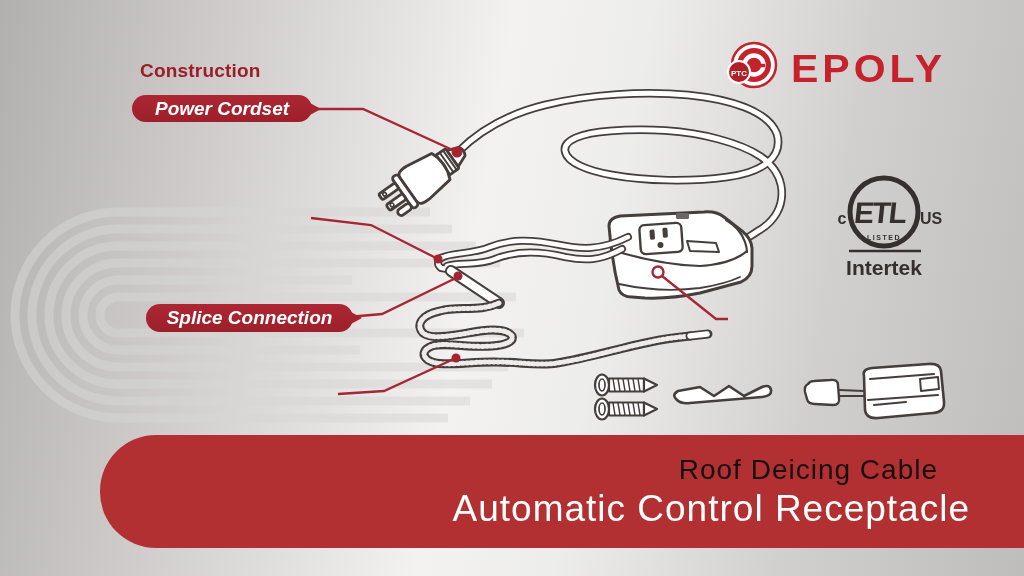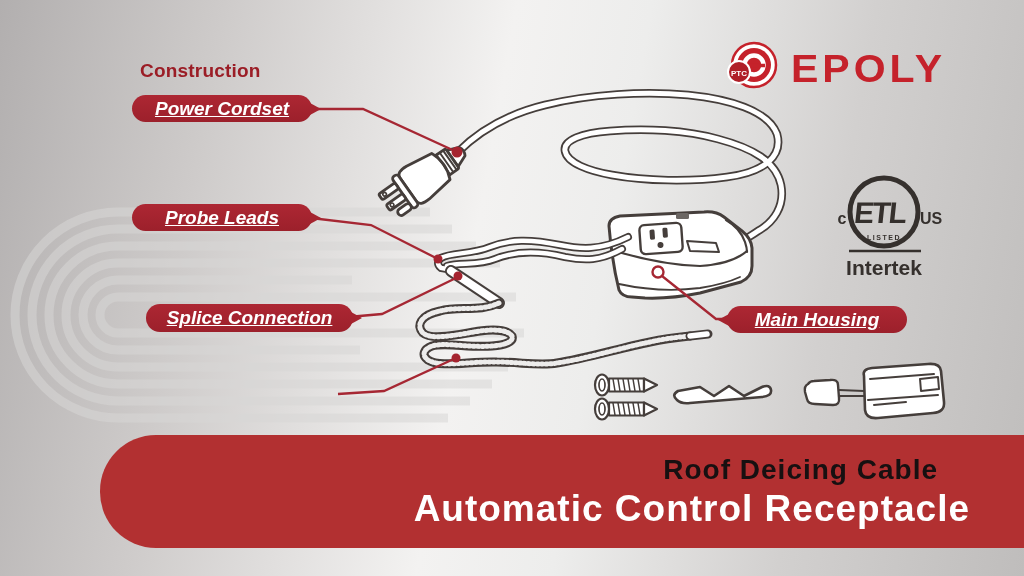--- a/index.html
+++ b/index.html
@@ -17,7 +17,7 @@
   .pill{
     position:absolute;z-index:3;display:flex;align-items:center;justify-content:center;
     background:linear-gradient(180deg,#ad2733,#9c202b);
-    border-radius:999px;color:#fff;font-style:italic;font-weight:bold;font-size:19px;text-decoration:underline;
+    border-radius:999px;color:#fff;font-style:italic;font-weight:bold;font-size:19px;
   }
   .pill::after{
     content:"";position:absolute;right:-9px;top:50%;transform:translateY(-50%);

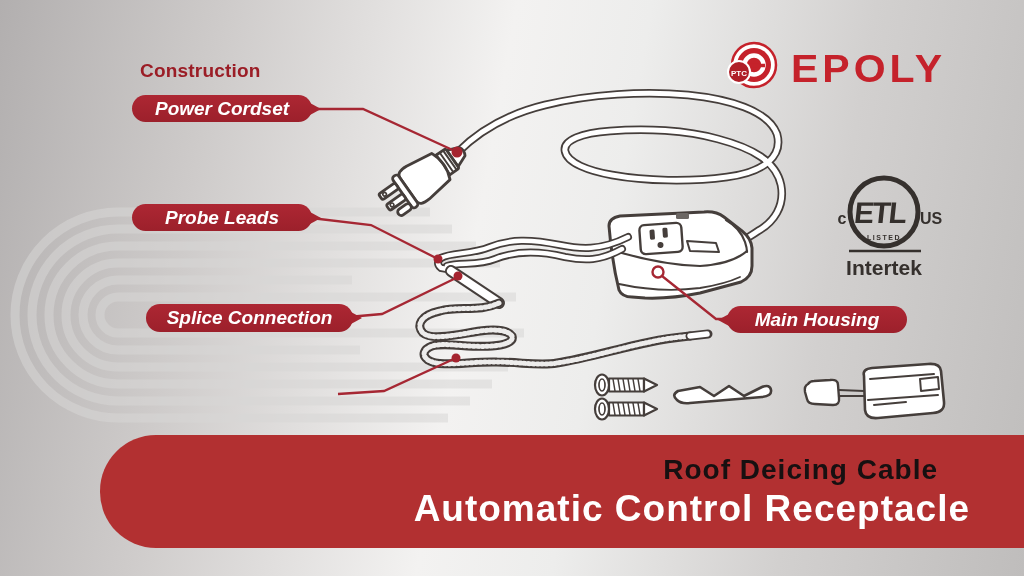--- a/index.html
+++ b/index.html
@@ -184,9 +184,6 @@
   <div class="pill p-power">
       <span>Power Cordset</span>
     </div>
-  <div class="pill p-probe">
-      <span>Probe Leads</span>
-    </div>
   <div class="pill p-splice">
       <span>Splice Connection</span>
     </div>

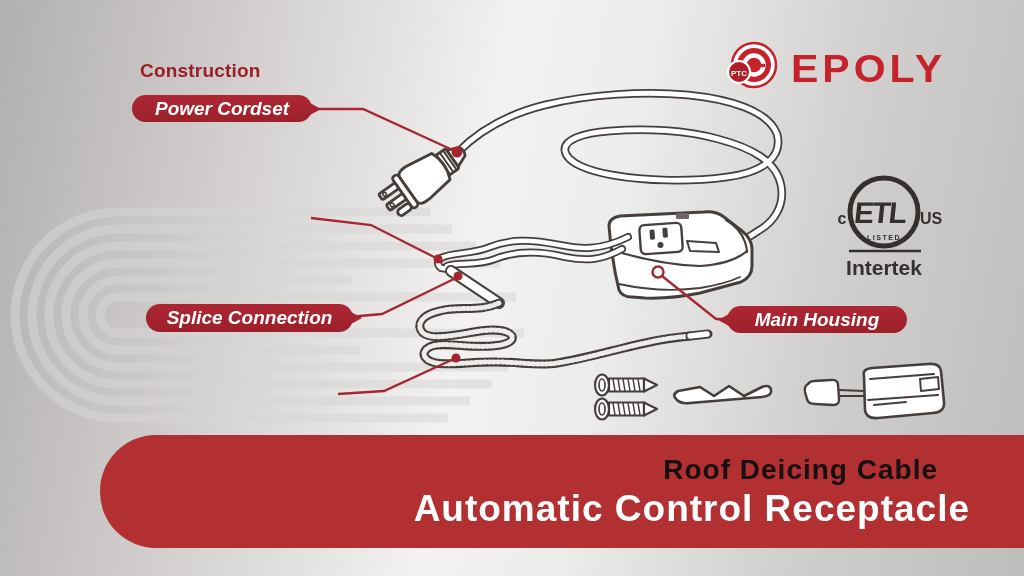--- a/index.html
+++ b/index.html
@@ -187,9 +187,6 @@
   <div class="pill p-splice">
       <span>Splice Connection</span>
     </div>
-  <div class="pill p-main point-left">
-      <span>Main Housing</span>
-    </div>
 
   <svg id="brand-icon" width="54" height="54" viewBox="0 0 54 54">
     <circle cx="28" cy="25" r="22" fill="#ffffff" stroke="#c5222b" stroke-width="2.5"></circle>

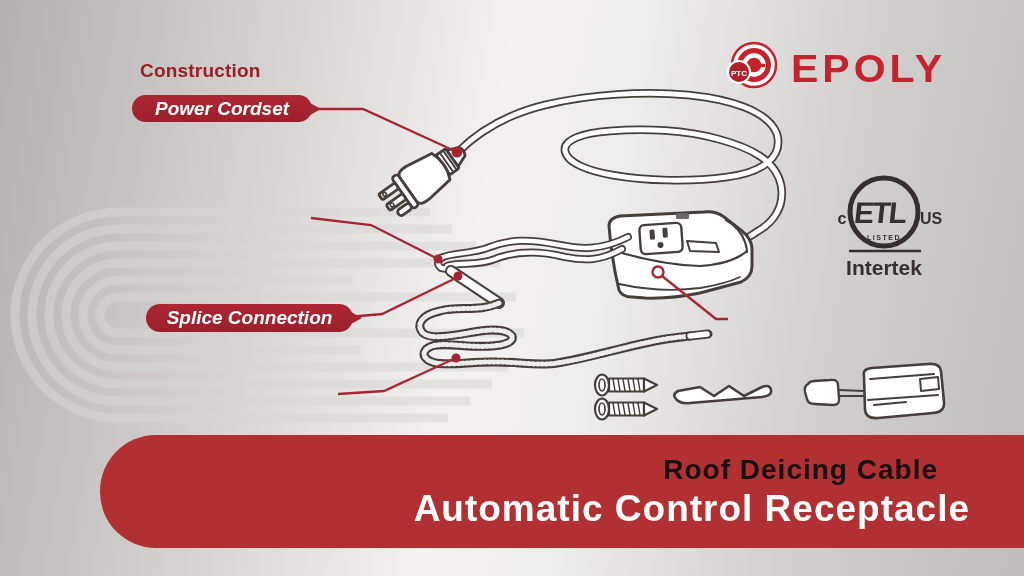--- a/index.html
+++ b/index.html
@@ -46,7 +46,7 @@
     padding-right:54px;box-sizing:border-box;
   }
   .banner .line1{
-    font-size:28px;font-weight:bold;color:#171011;letter-spacing:1px;margin-right:32px;margin-bottom:2px;
+    font-size:28px;font-weight:normal;color:#171011;letter-spacing:1px;margin-right:32px;margin-bottom:2px;
   }
   .banner .line2{
     font-size:37px;font-weight:bold;color:#ffffff;letter-spacing:1px;

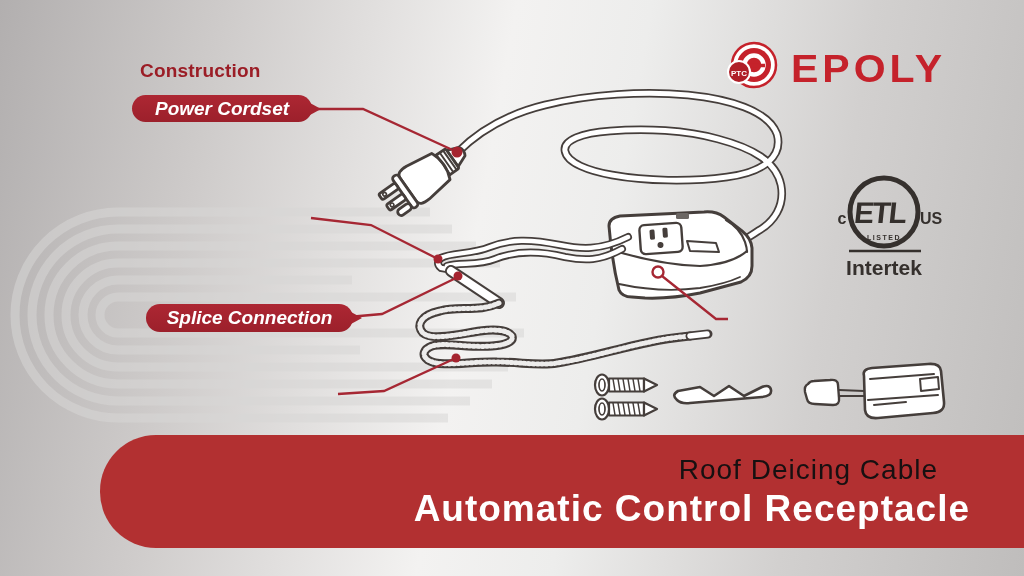--- a/index.html
+++ b/index.html
@@ -49,7 +49,7 @@
     font-size:28px;font-weight:normal;color:#171011;letter-spacing:1px;margin-right:32px;margin-bottom:2px;
   }
   .banner .line2{
-    font-size:37px;font-weight:bold;color:#ffffff;letter-spacing:1px;
+    font-size:37px;font-weight:normal;color:#ffffff;letter-spacing:1px;
   }
 </style>
 </head>

